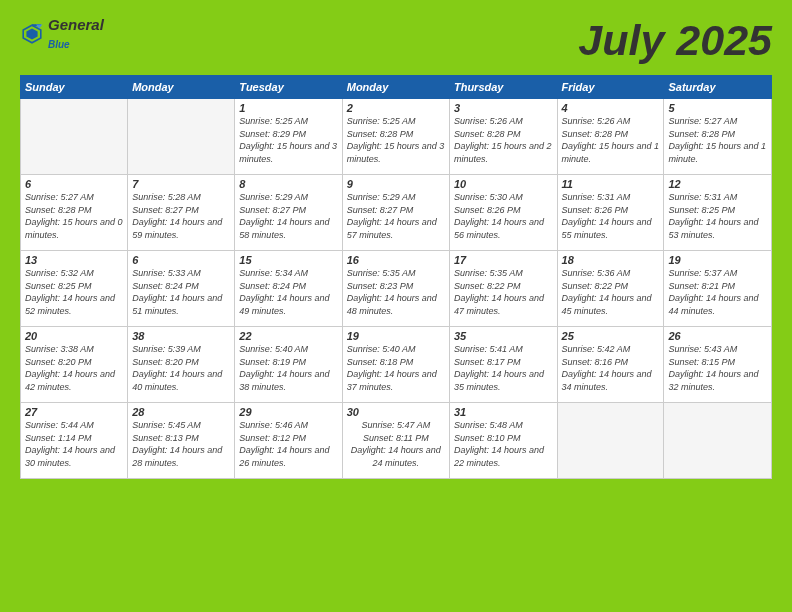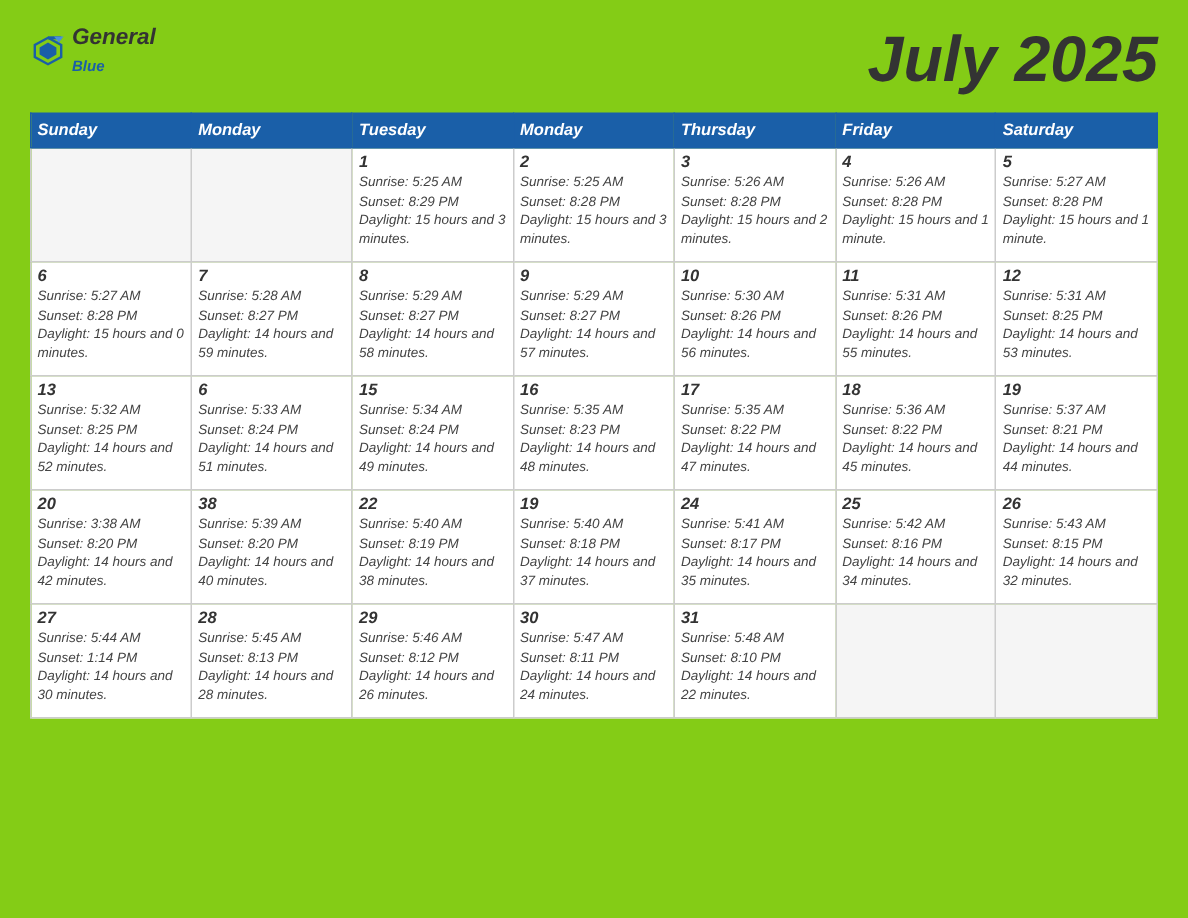--- a/index.html
+++ b/index.html
@@ -279,7 +279,7 @@
 Daylight: 14 hours and 37 minutes.</div>
           </td>
           <td>
-            <div class="day-number">24</div>
+            <div class="day-number">35</div>
             <div class="day-detail" style="white-space: pre-line;">Sunrise: 5:41 AM
 Sunset: 8:17 PM
 Daylight: 14 hours and 35 minutes.</div>

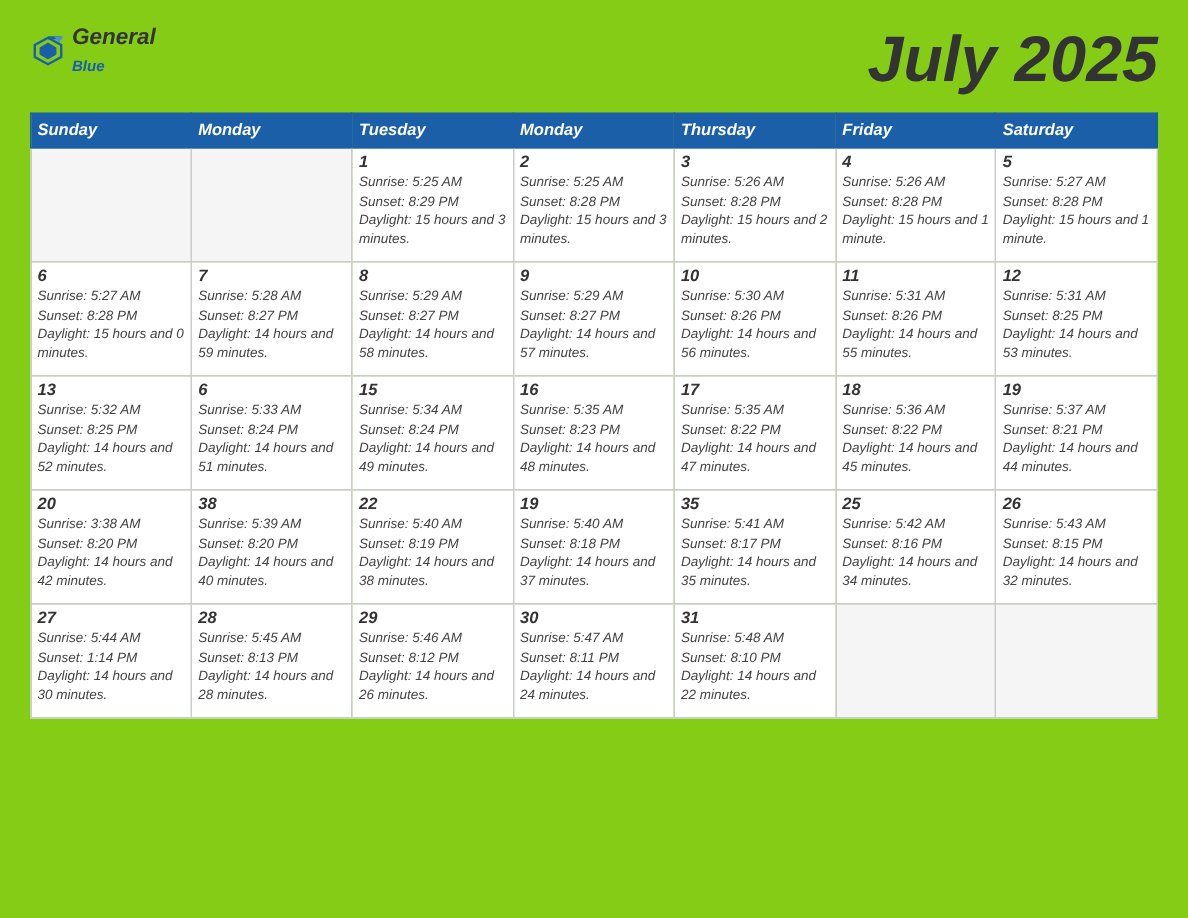--- a/index.html
+++ b/index.html
@@ -318,7 +318,7 @@
           </td>
           <td>
             <div class="day-number">30</div>
-            <div class="day-detail" style="white-space: pre-line;">Sunrise: 5:47 AM
+            <div class="day-detail" style="white-space: pre-line; text-align: center;">Sunrise: 5:47 AM
 Sunset: 8:11 PM
 Daylight: 14 hours and 24 minutes.</div>
           </td>

